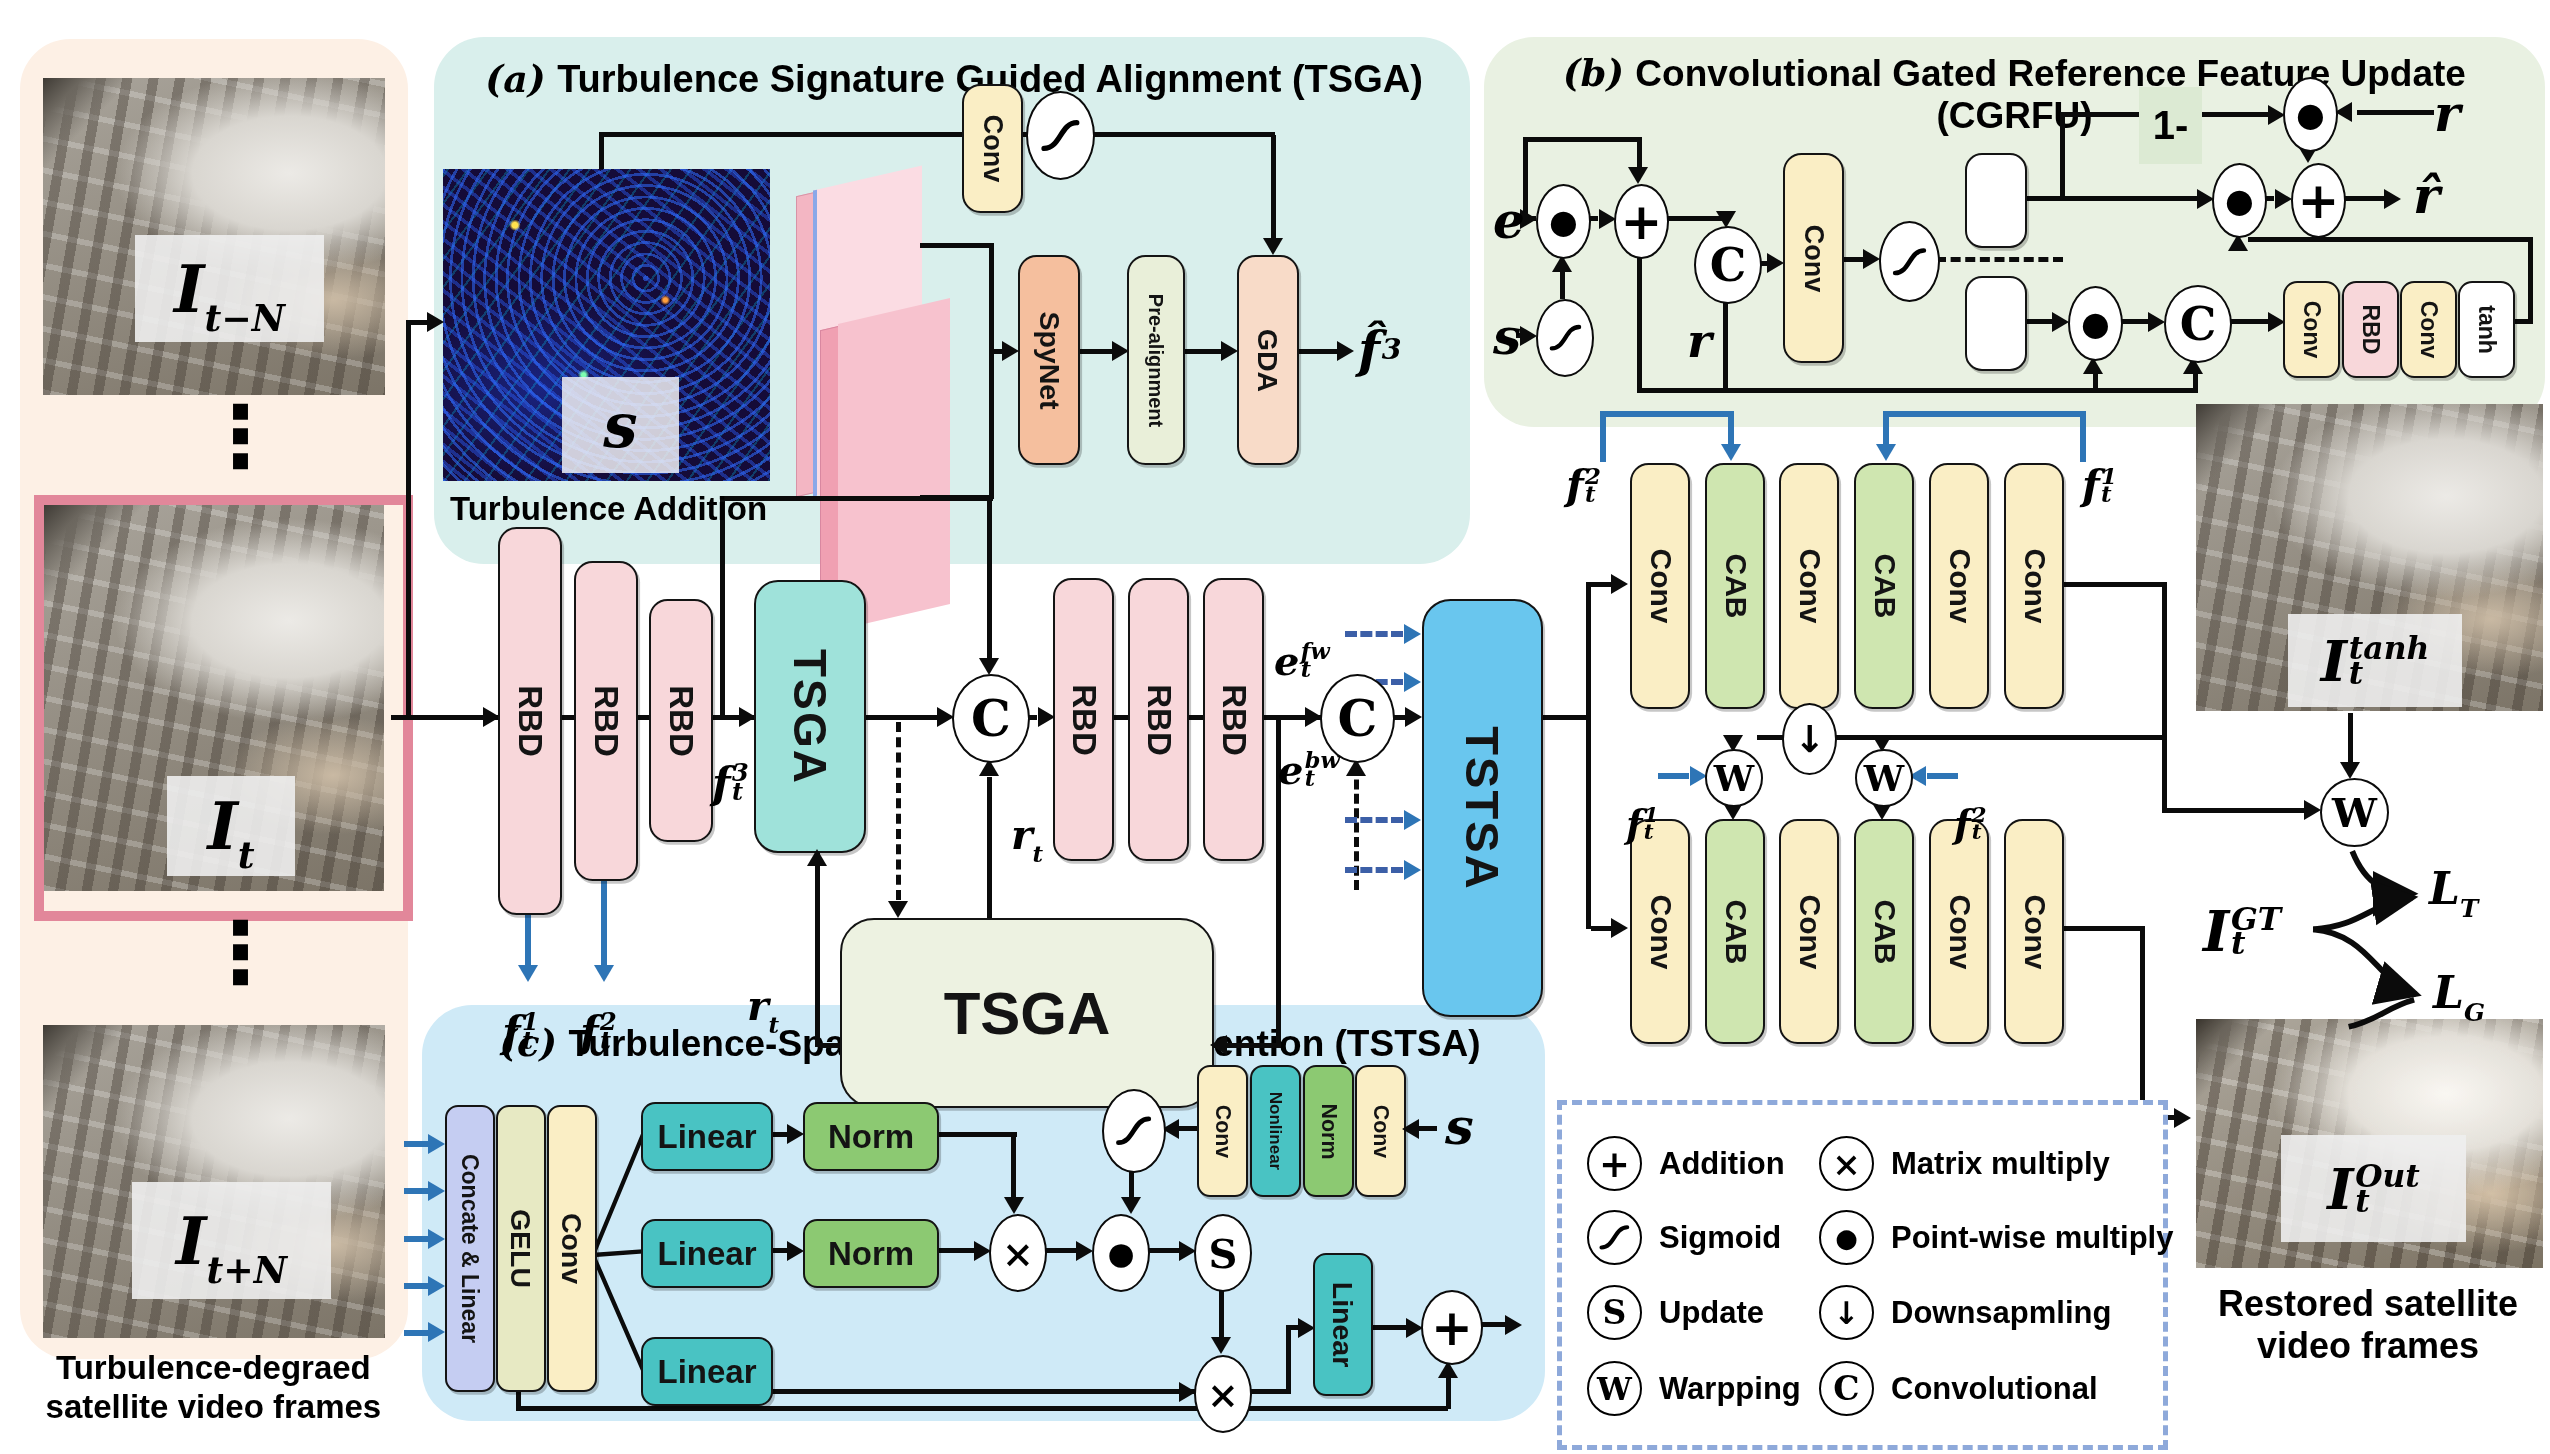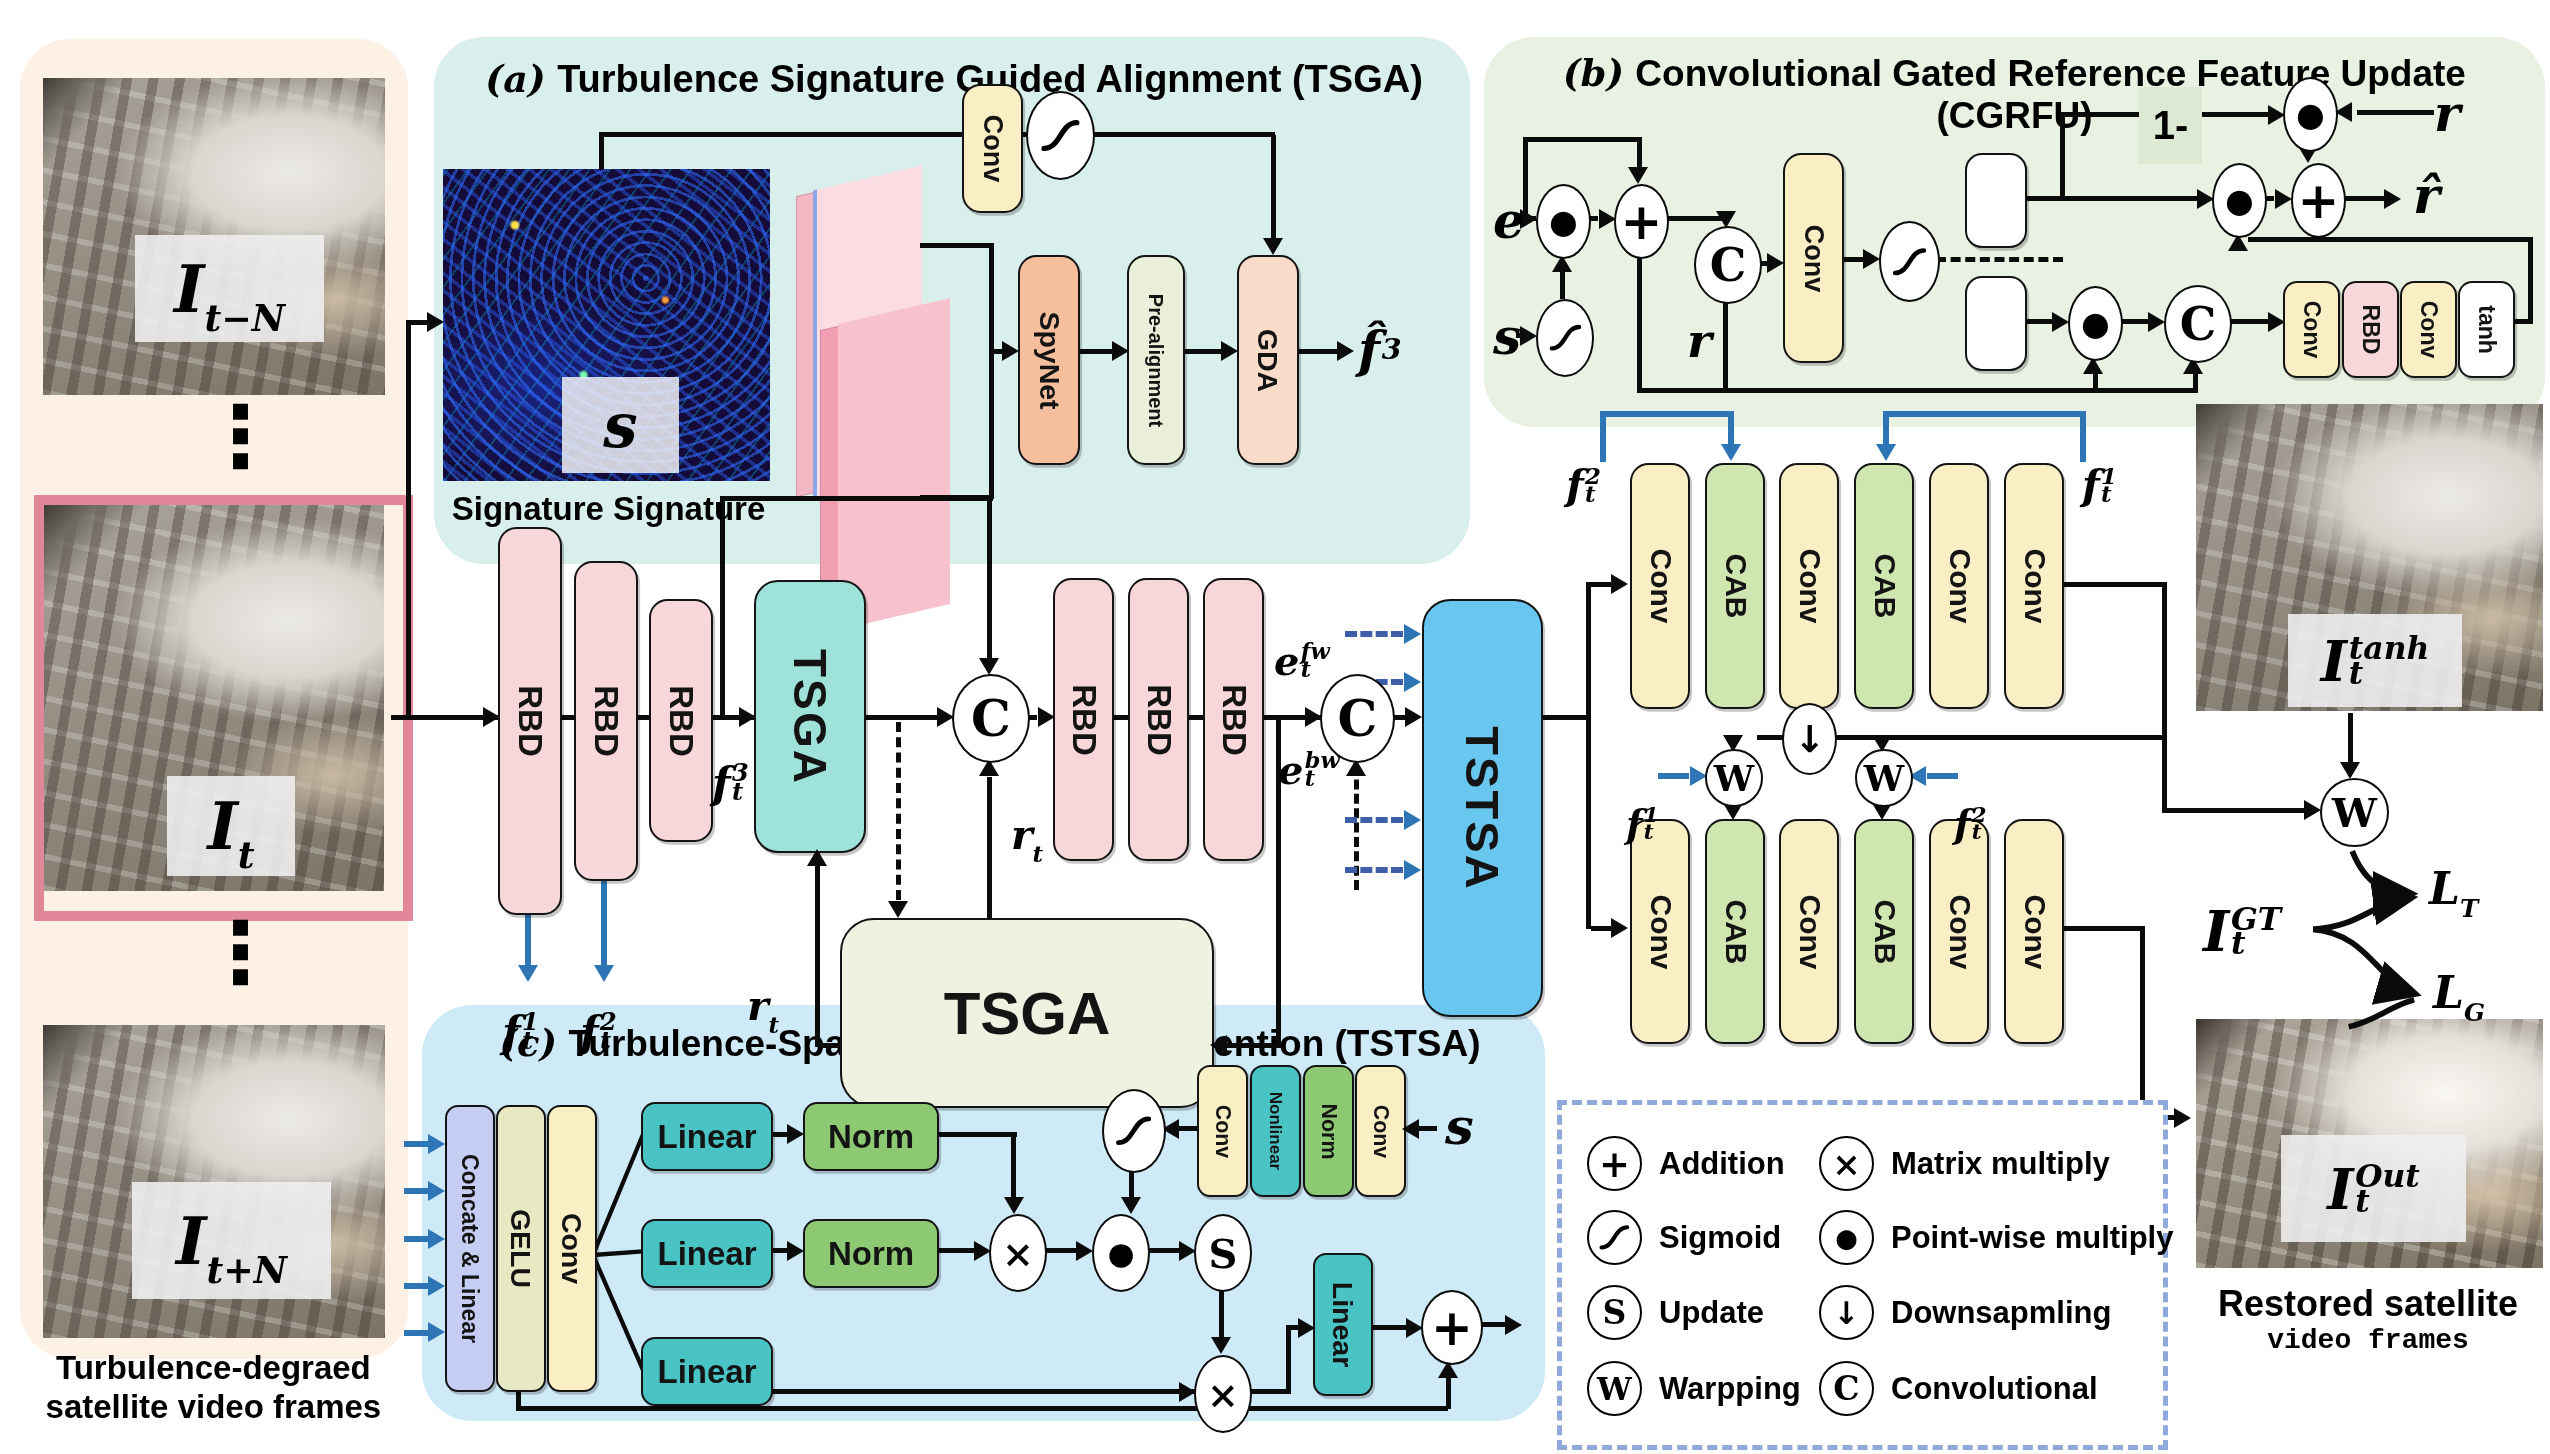--- a/index.html
+++ b/index.html
@@ -103,7 +103,7 @@
   <div class="imglabel" style="left:562px;top:377px;width:117px;height:96px;background:rgba(240,240,245,.85);">
     <span class="math" style="position:static;font-size:61px;">s</span>
   </div>
-  <div class="caption" style="left:427px;top:490px;width:363px;font-size:33px;">Signature Signature</div>
+  <div class="caption" style="left:427px;top:490px;width:363px;font-size:33px;">Turbulence Addition</div>
 
   <div class="sheet" style="left:796px;top:184px;width:105px;height:299px;background:#f3b6c3;border:1.4px solid #d793a6;transform:skewY(-13deg);"></div>
   <div class="sheet" style="left:813px;top:178px;width:105px;height:306px;background:#fbdce3;border-left:4.3px solid #8aa8e8;transform:skewY(-13deg);"></div>

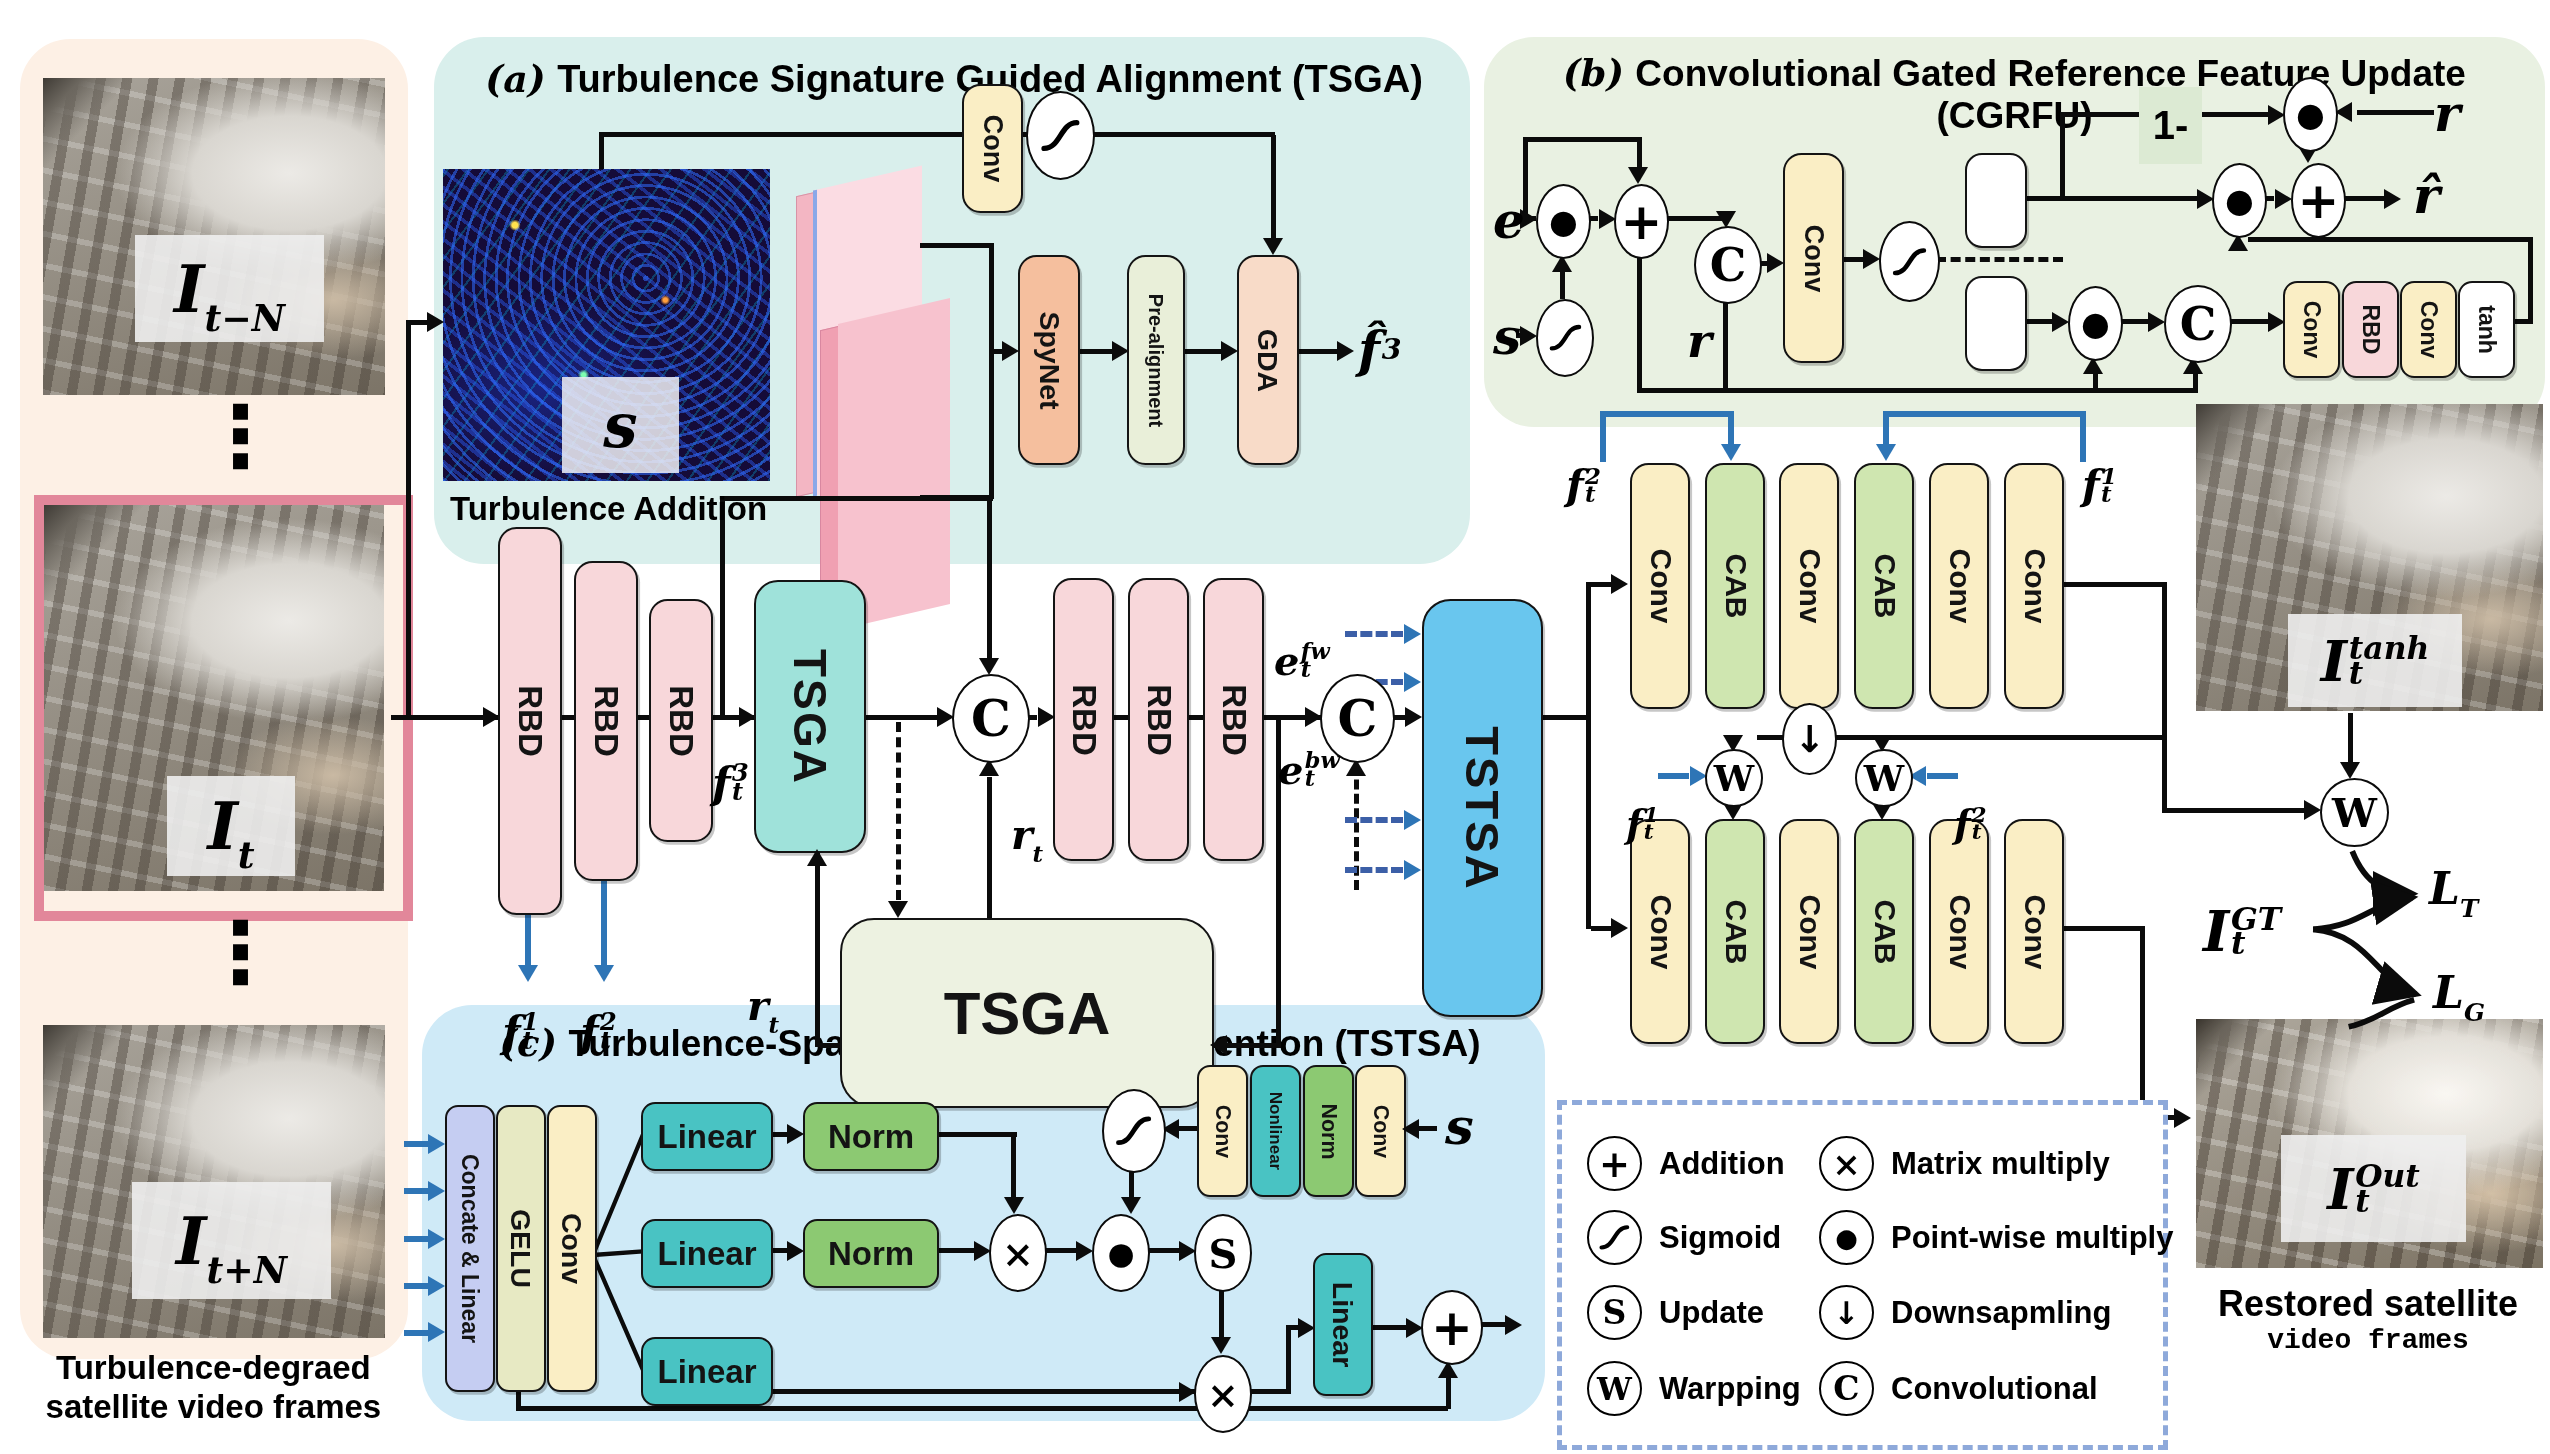--- a/index.html
+++ b/index.html
@@ -559,7 +559,7 @@
       </span>
   </div>
   <div class="caption" style="left:2192px;top:1283px;width:352px;font-size:36px;">Restored satellite</div>
-  <div class="caption" style="left:2192px;top:1325px;width:352px;font-size:28px;font-family:Liberation Mono, monospace;">video frames</div>
+  <div class="caption" style="left:2192px;top:1325px;width:352px;font-size:36px;">video frames</div>
 
   <div class="ptitle" style="left:456px;top:1021px;width:1068px;font-size:37px;">
     <span class="tag">(c)</span><span>Turbulence-Spatial-Temporal Self Attention (TSTSA)</span>

